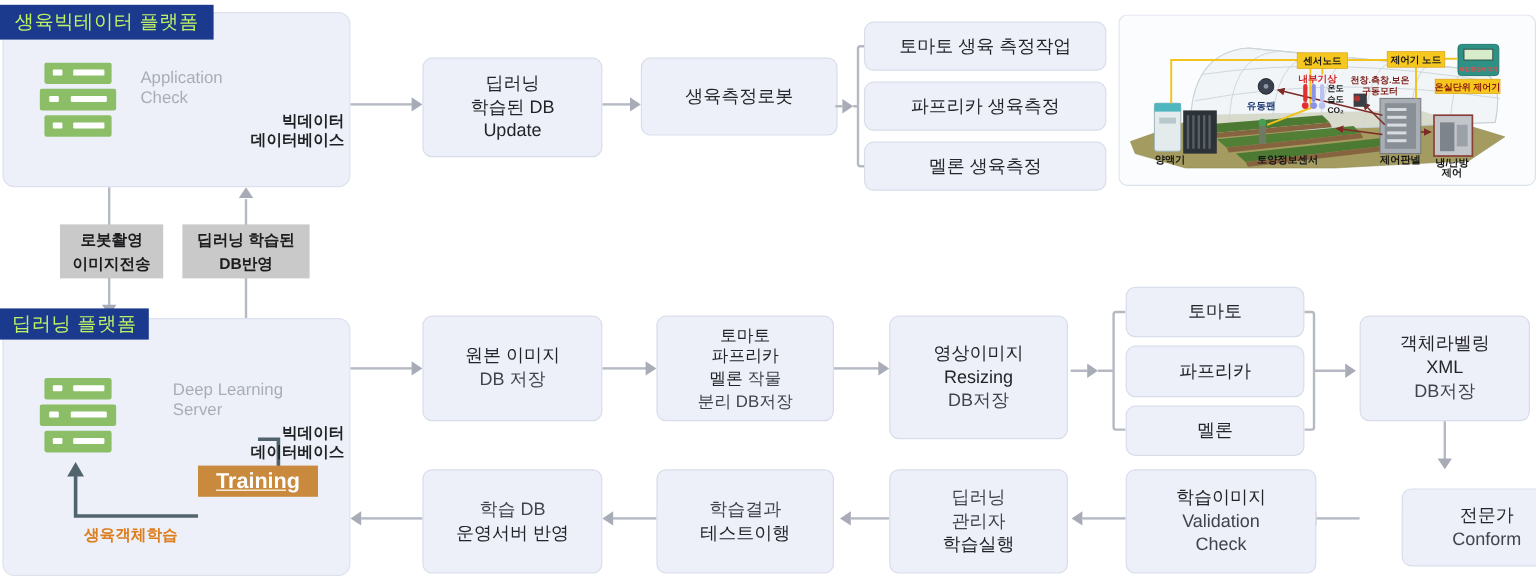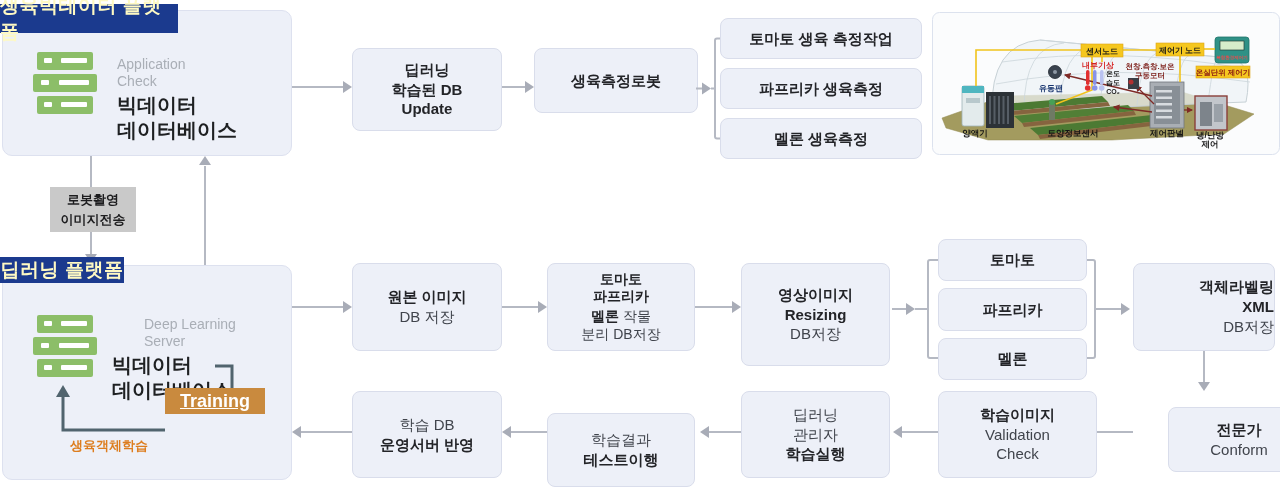--- a/index.html
+++ b/index.html
@@ -12,7 +12,7 @@
     position:absolute; background:#edf0f8; border:1px solid #dde1ef; border-radius:10px; z-index:1;
   }
   .hdr {
-    position:absolute; background:#1b3a8e; color:#fef9c3; font-weight:bold; font-size:19px;
+    position:absolute; background:#1b3a8e; color:#bef264; font-weight:normal; font-size:16px;
     display:flex; align-items:center; justify-content:center; z-index:3; letter-spacing:0.5px;
   }
   .box {

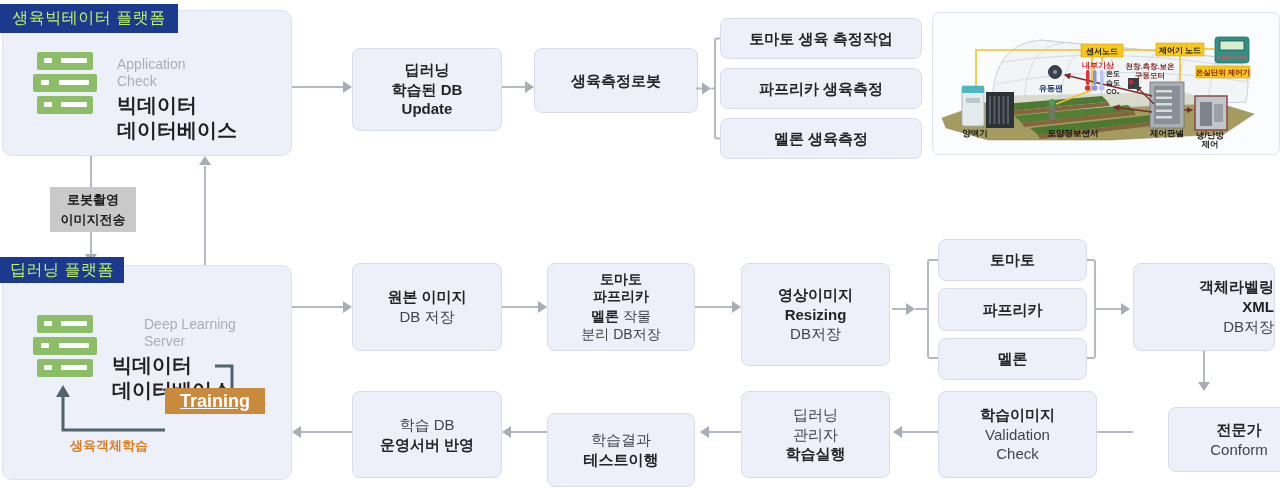--- a/index.html
+++ b/index.html
@@ -20,7 +20,7 @@
     display:flex; flex-direction:column; align-items:center; justify-content:center;
     text-align:center; line-height:1.32; z-index:1;
   }
-  .t-b  { font-weight:bold; color:#232428; font-size:15px; }
+  .t-b  { font-weight:normal; color:#232428; font-size:15px; }
   .t-r  { font-weight:normal; color:#40444c; font-size:15px; }
   .sm .t-b { font-size:14px; } .sm .t-r { font-size:14px; }
   .gray-label {

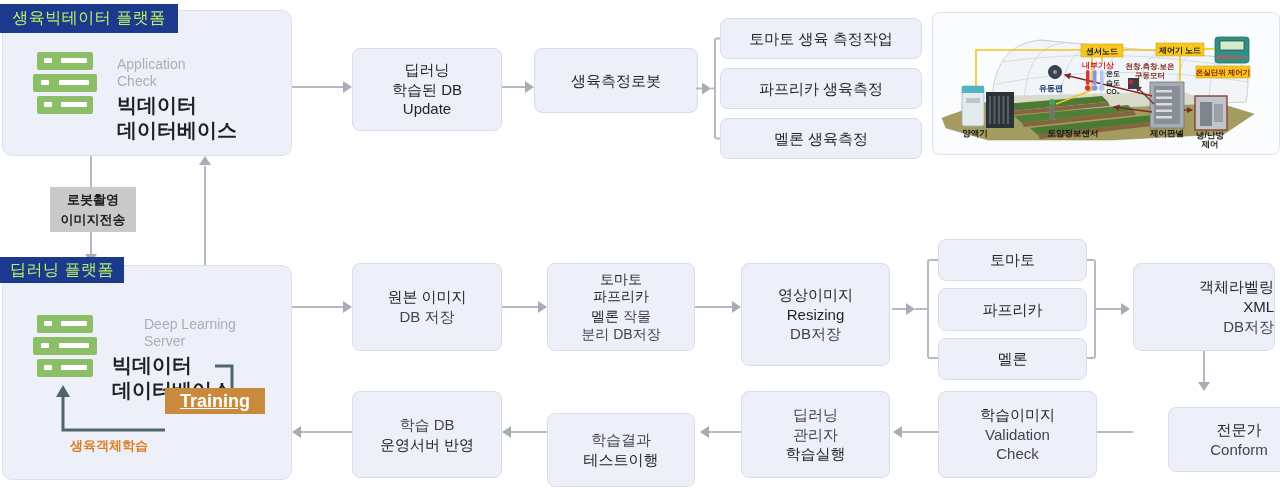--- a/index.html
+++ b/index.html
@@ -36,7 +36,7 @@
   .ar.down  { border-width:9px 6px 0 6px;  border-color:#a8acb7 transparent transparent transparent; }
   .bracket, .darkarrow, .ghouse, .servericon { position:absolute; z-index:1; }
   .srv-label { color:#a9aeb6; font-size:14px; line-height:1.18; }
-  .srv-name  { color:#1e2022; font-size:20px; font-weight:bold; line-height:1.25; margin-top:4px; }
+  .srv-name  { color:#1e2022; font-size:13px; font-weight:bold; line-height:1.25; margin-top:4px;text-align:right; }
   .training {
     position:absolute; background:#c98a3e; color:#ffffff; font-weight:bold; font-size:18px;
     display:flex; align-items:center; justify-content:center; z-index:2;

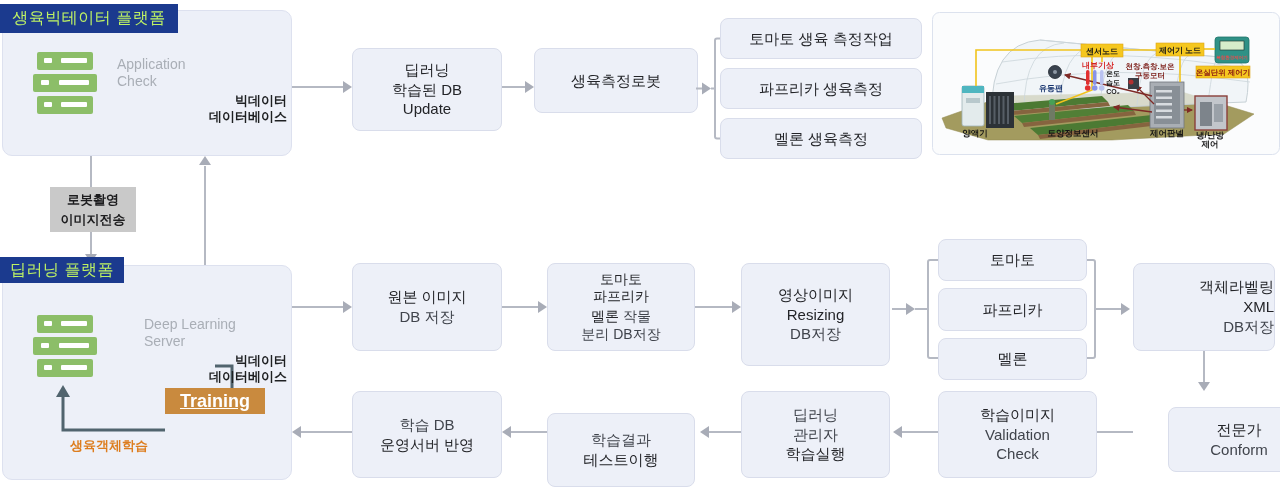--- a/index.html
+++ b/index.html
@@ -83,6 +83,10 @@
   <div class="gray-label" style="left:50px; top:187px; width:86px; height:45px;">
     <div>로봇촬영</div>
     <div>이미지전송</div>
+  </div>
+  <div class="gray-label" style="left:152px; top:187px; width:106px; height:45px;">
+    <div>딥러닝 학습된</div>
+    <div>DB반영</div>
   </div>
 
   <div class="plat" style="left:2px; top:265px; width:290px; height:215px;"></div>

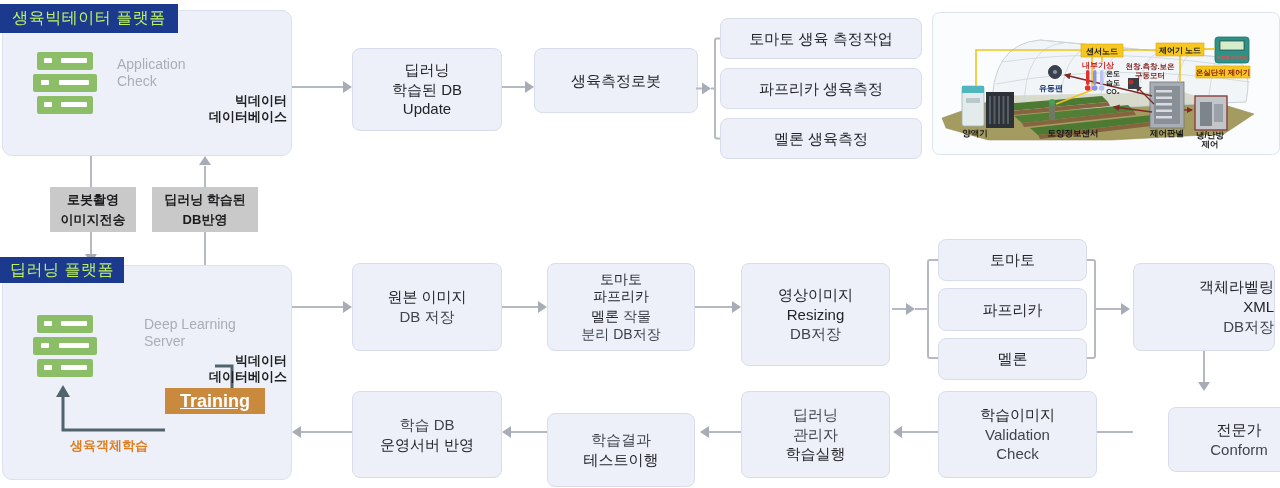--- a/index.html
+++ b/index.html
@@ -304,7 +304,7 @@
     <path d="M0,10 H6 Q8,10 8,12 V106 Q8,108 6,108 H0 M8,59 H34" stroke="#b5b9c3" stroke-width="2" fill="none"></path>
     <polygon points="34,53 34,65 43,59" fill="#a8acb7"></polygon>
   </svg>
-  <div class="box" style="left:1133px; top:263px; width:142px; height:88px;align-items:flex-end;">
+  <div class="box" style="left:1133px; top:263px; width:142px; height:88px;">
     <div class="t-b">객체라벨링</div>
     <div class="t-b">XML</div>
     <div class="t-r">DB저장</div>

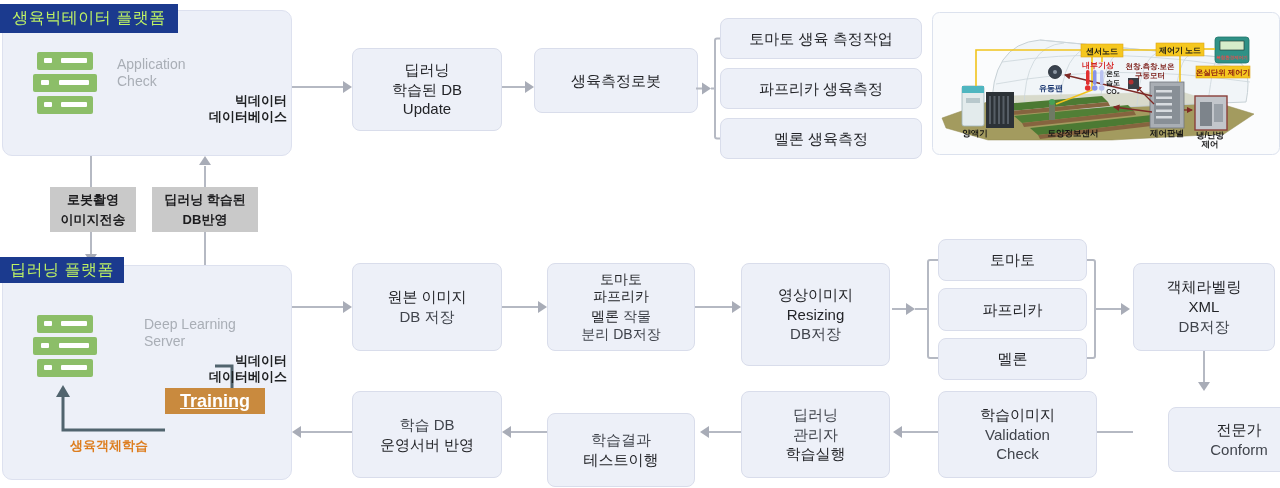--- a/index.html
+++ b/index.html
@@ -333,7 +333,7 @@
   </div>
   <div class="hline" style="left:709px; top:431px; width:32px;"></div>
   <div class="ar left" style="left:700px; top:426px;"></div>
-  <div class="box" style="left:547px; top:391px; width:148px; height:74px;margin-top:22px;">
+  <div class="box" style="left:547px; top:391px; width:148px; height:87px;">
     <div class="t-r">학습결과</div>
     <div class="t-b">테스트이행</div>
   </div>

